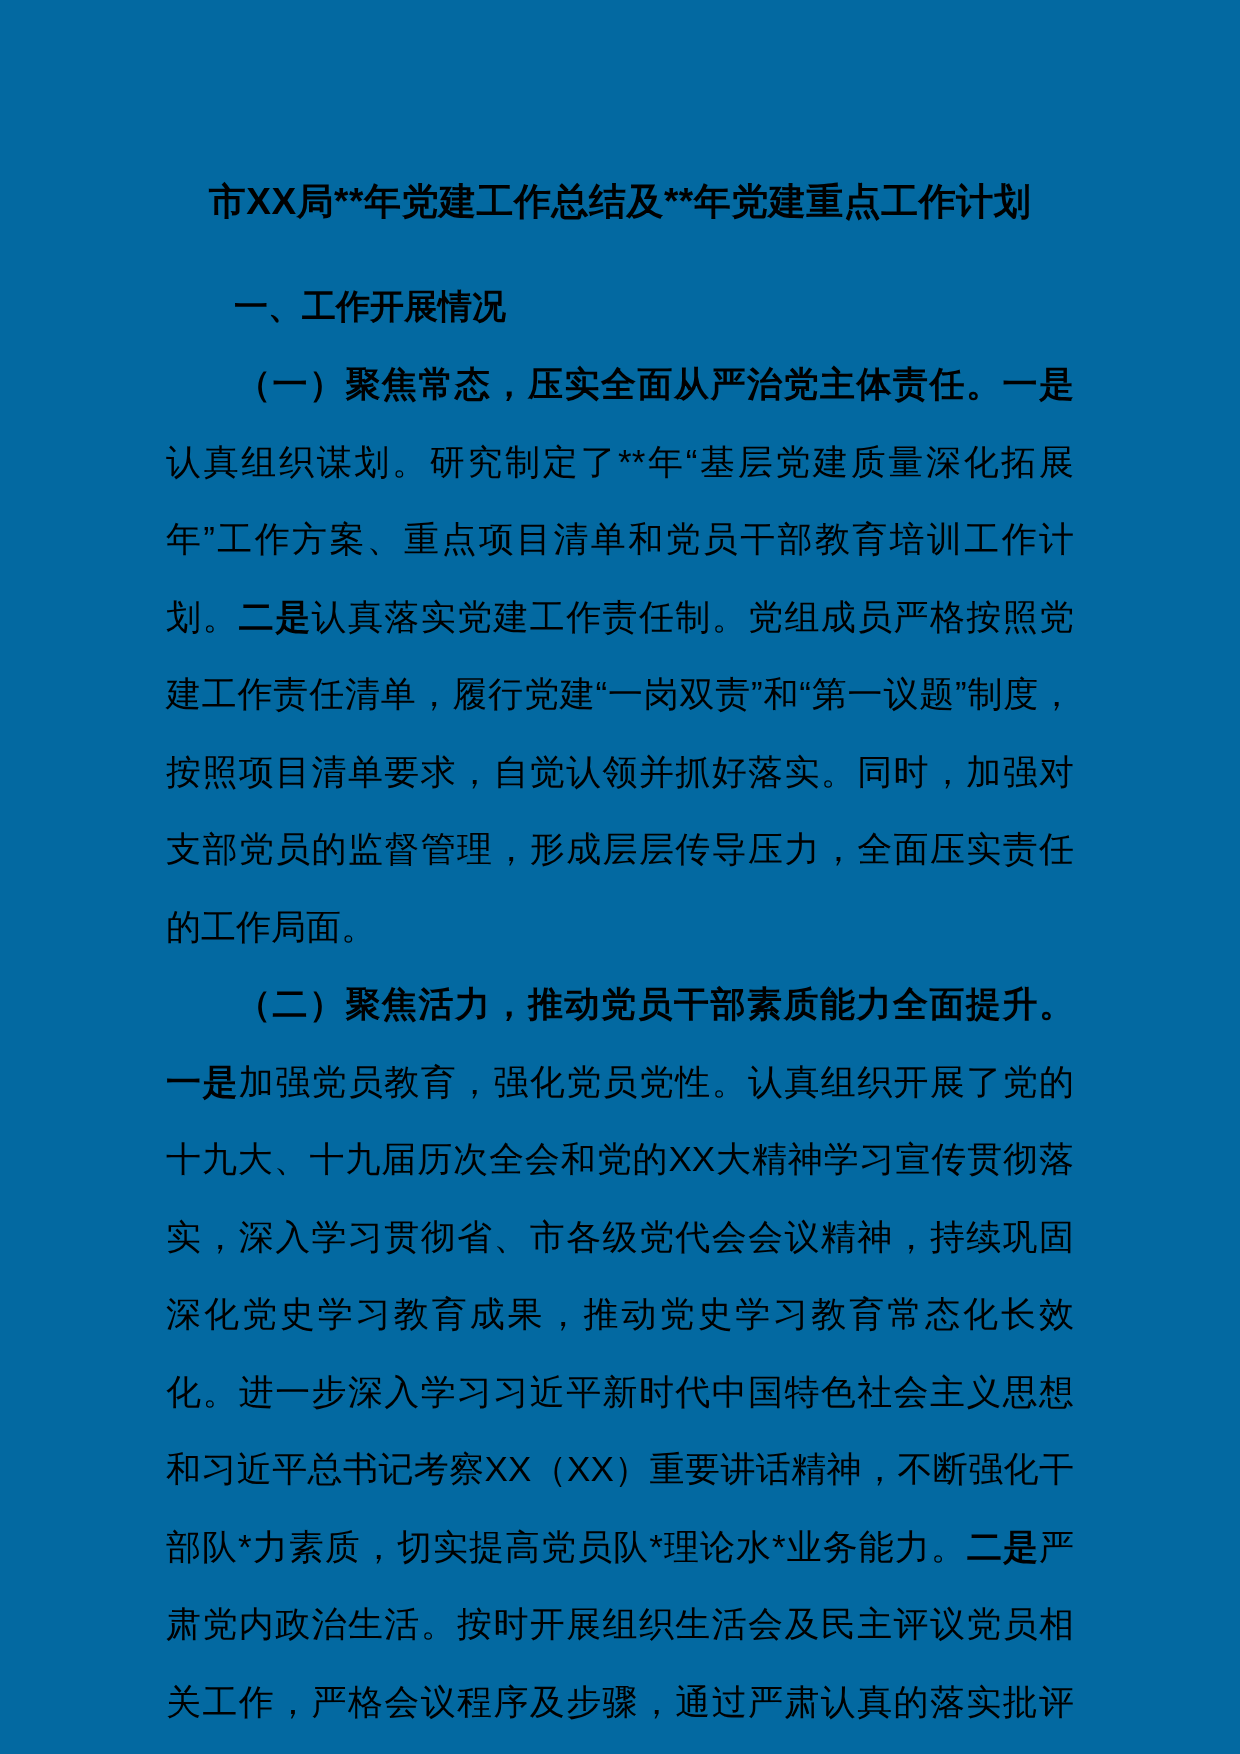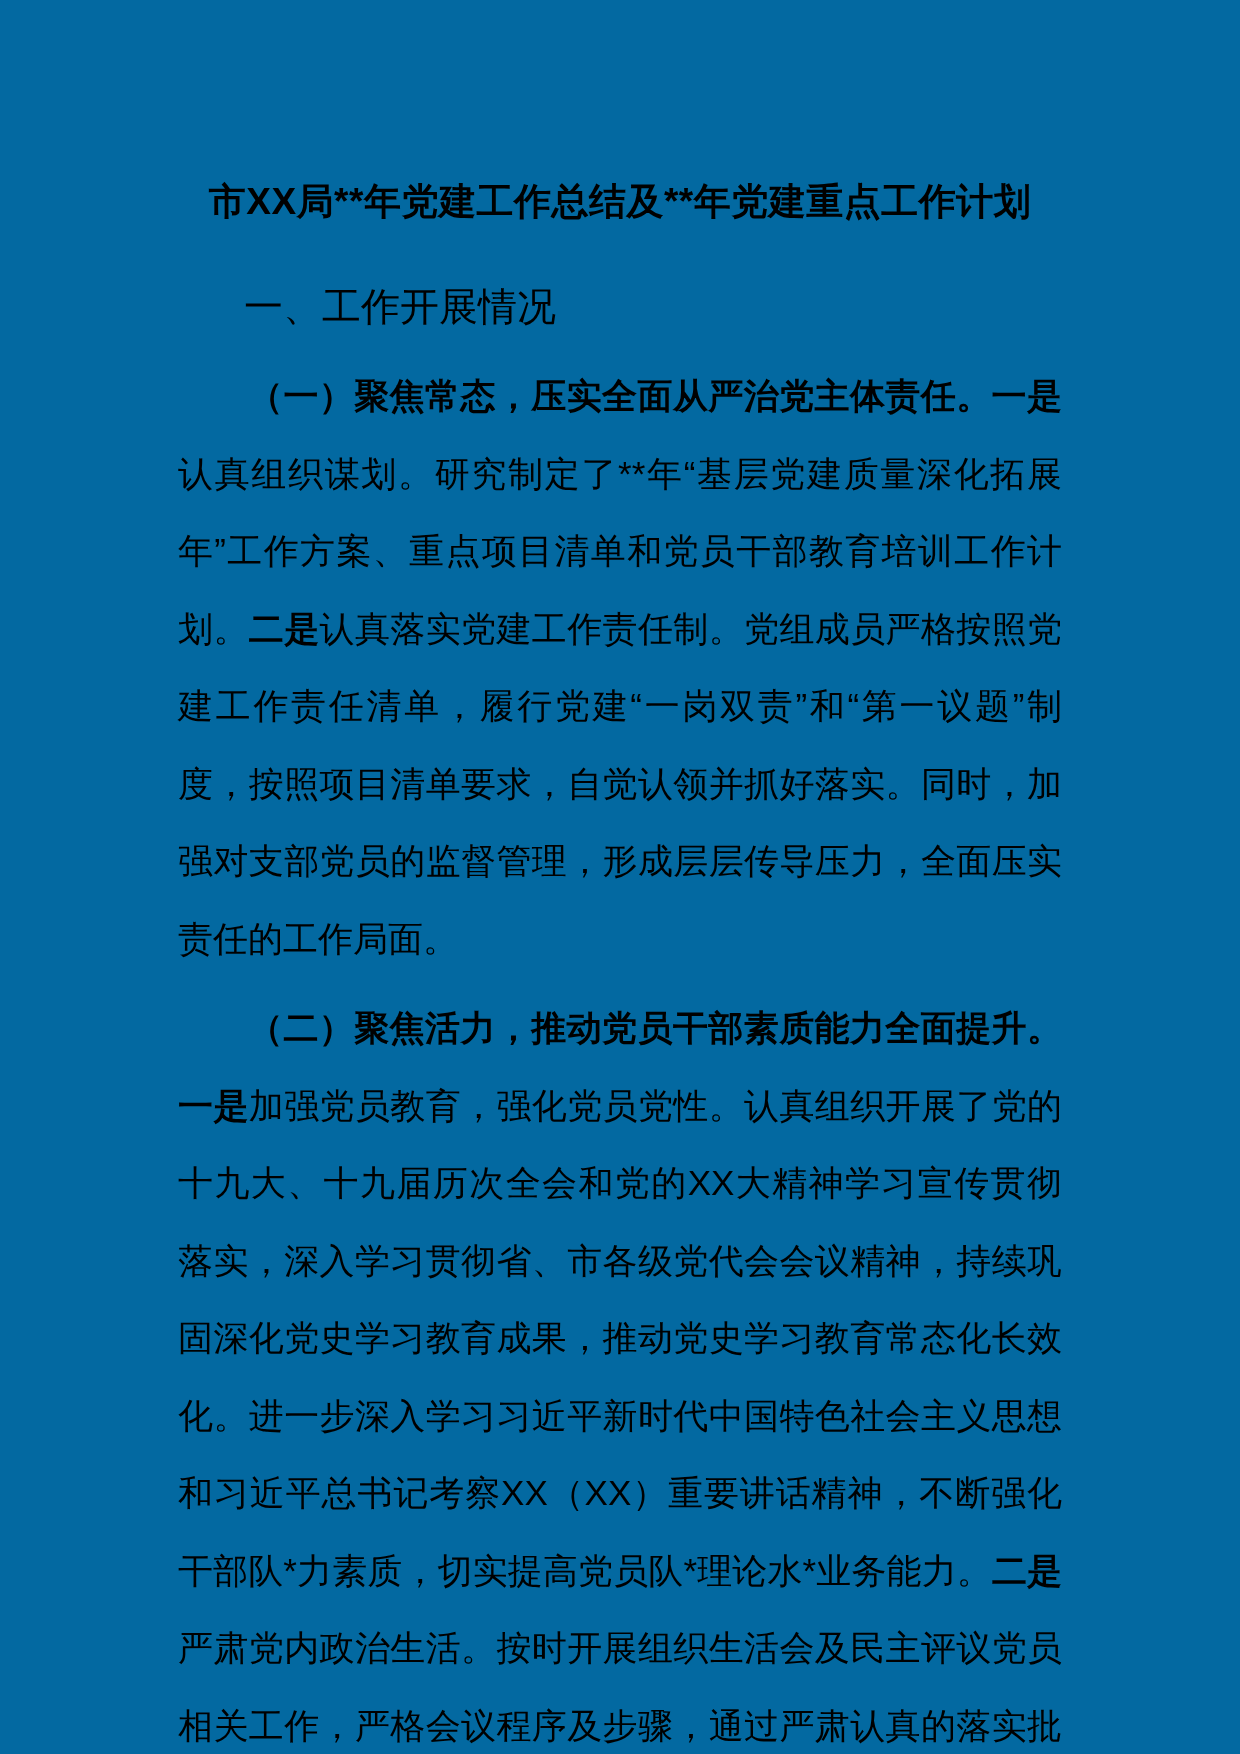--- a/index.html
+++ b/index.html
@@ -31,8 +31,8 @@
     letter-spacing: 0.5px;
   }
   .section-heading {
-    font-size: 39px;
-    font-weight: 400;
+    font-size: 34px;
+    font-weight: 700;
     text-indent: 2em;
     line-height: 77px;
     margin: 42px 0 0 0;

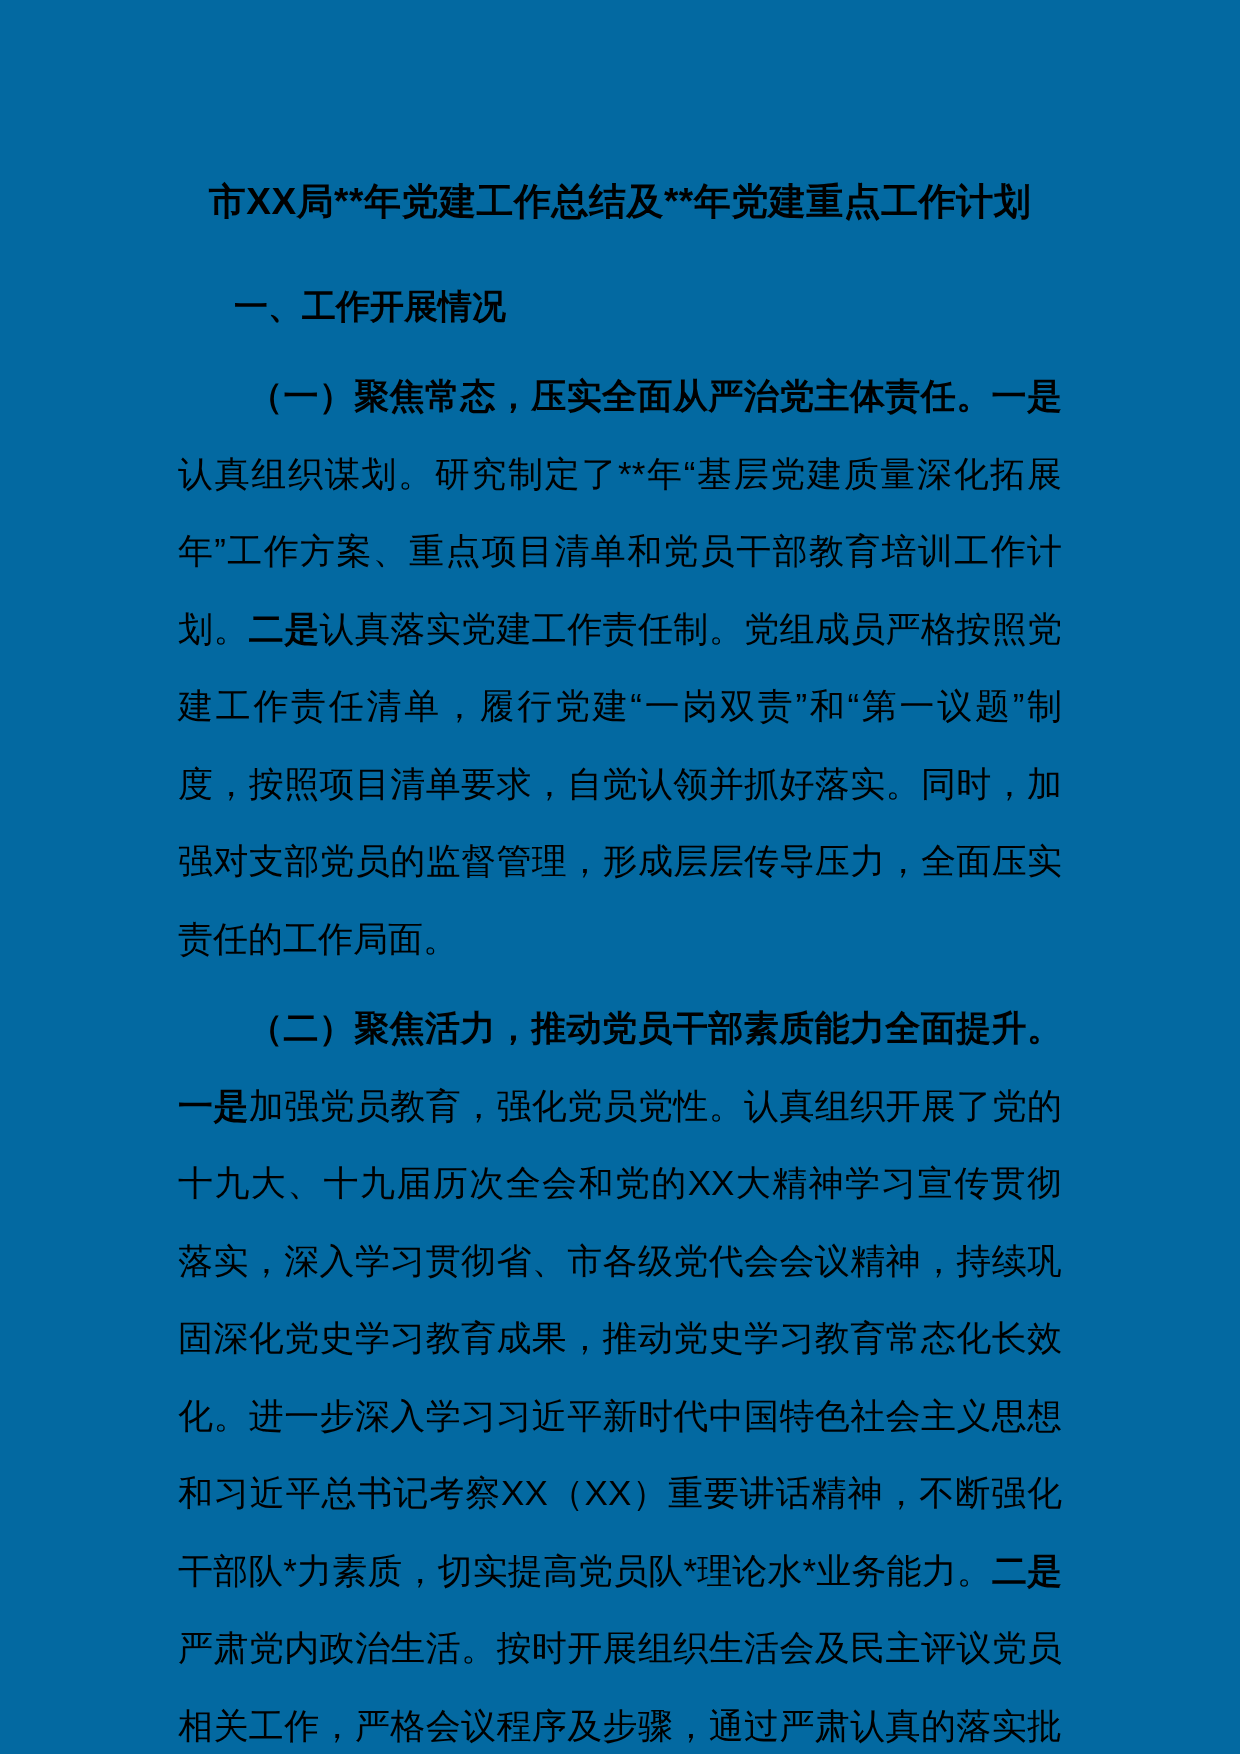--- a/index.html
+++ b/index.html
@@ -42,7 +42,7 @@
     line-height: 77.5px;
     text-indent: 2em;
     text-align: justify;
-    margin: 12px;
+    margin: 0;
   }
   p.body-para .run-bold {
     font-weight: 700;

